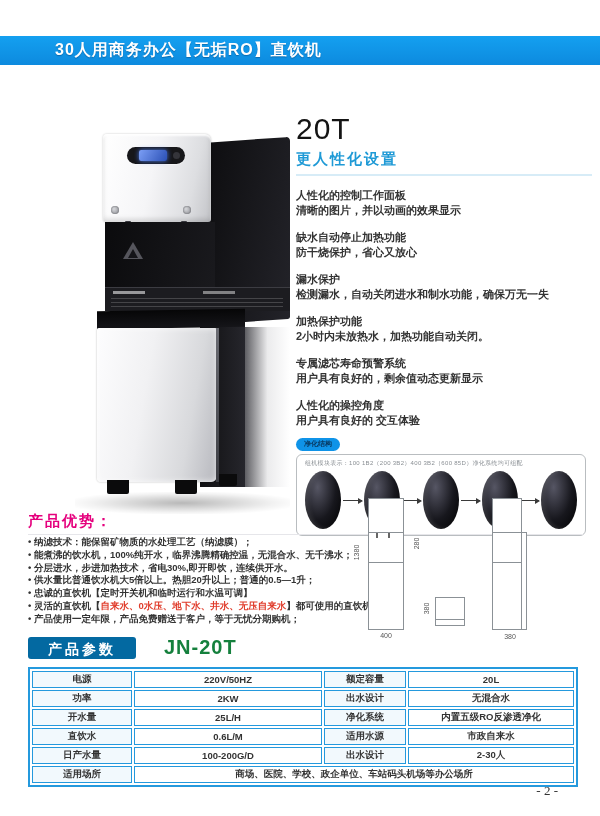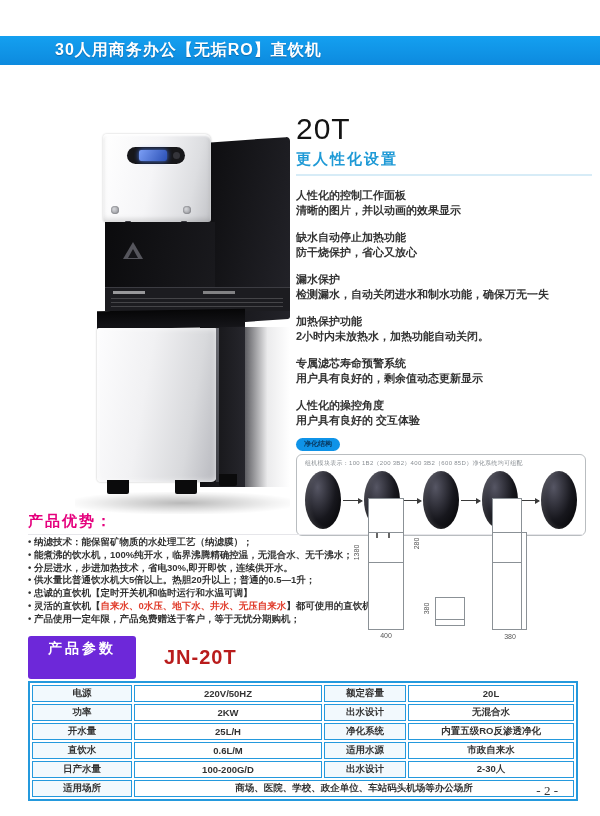--- a/index.html
+++ b/index.html
@@ -114,8 +114,8 @@
   
   .specs{position:absolute; left:28px; top:636px; width:552px;}
   .spec-head{display:flex; align-items:center;}
-  .spec-pill{background:#6d28d9; color:#fff; font-size:14px; font-weight:bold; letter-spacing:3px;
-    padding:4px 20px 21px; border-radius:3px;}
+  .spec-pill{background:#0369a1; color:#fff; font-size:14px; font-weight:bold; letter-spacing:3px;
+    padding:4px 20px 0; border-radius:3px;}
   .spec-model{margin-left:28px; color:#b91c1c; font-size:20px; font-weight:bold; letter-spacing:1px;}
   table.spec{margin-top:2px; border-collapse:separate; border-spacing:2px;
     border:2px solid #2499dd; background:#fff; table-layout:fixed; width:476px;}

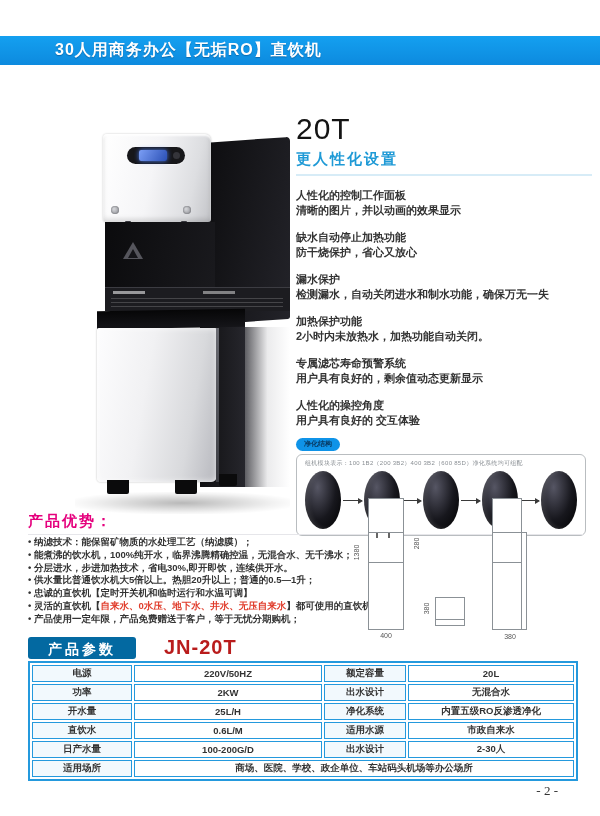--- a/index.html
+++ b/index.html
@@ -116,7 +116,7 @@
   .spec-head{display:flex; align-items:center;}
   .spec-pill{background:#0369a1; color:#fff; font-size:14px; font-weight:bold; letter-spacing:3px;
     padding:4px 20px 0; border-radius:3px;}
-  .spec-model{margin-left:28px; color:#b91c1c; font-size:20px; font-weight:bold; letter-spacing:1px;}
+  .spec-model{margin-left:28px; color:#15803d; font-size:20px; font-weight:bold; letter-spacing:1px;}
   table.spec{margin-top:2px; border-collapse:separate; border-spacing:2px;
     border:2px solid #2499dd; background:#fff; table-layout:fixed; width:476px;}
   table.spec td{border:1px solid #2499dd; font-size:9.5px; font-weight:600; color:#333;

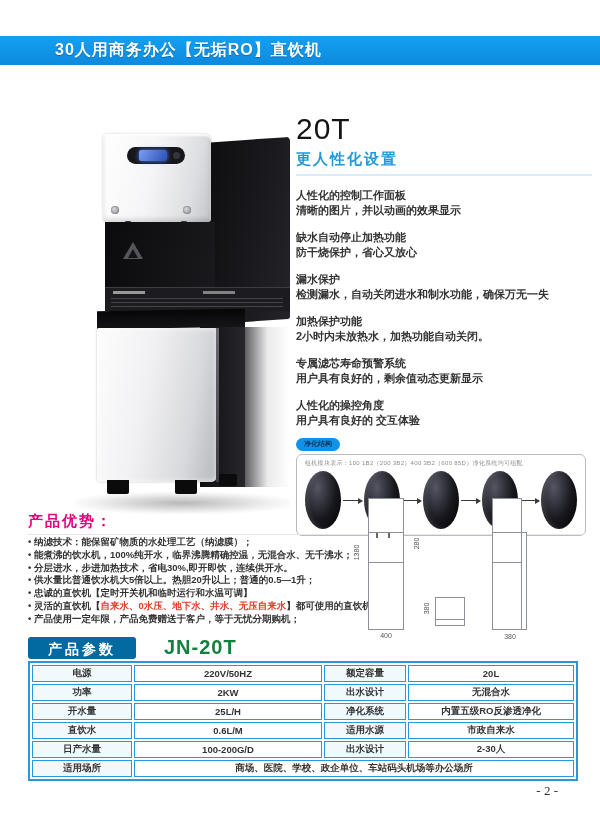--- a/index.html
+++ b/index.html
@@ -117,7 +117,7 @@
   .spec-pill{background:#0369a1; color:#fff; font-size:14px; font-weight:bold; letter-spacing:3px;
     padding:4px 20px 0; border-radius:3px;}
   .spec-model{margin-left:28px; color:#15803d; font-size:20px; font-weight:bold; letter-spacing:1px;}
-  table.spec{margin-top:2px; border-collapse:separate; border-spacing:2px;
+  table.spec{margin-top:8px; border-collapse:separate; border-spacing:2px;
     border:2px solid #2499dd; background:#fff; table-layout:fixed; width:476px;}
   table.spec td{border:1px solid #2499dd; font-size:9.5px; font-weight:600; color:#333;
     text-align:center; height:12px; padding:1px 2px; overflow:hidden; white-space:nowrap;}

